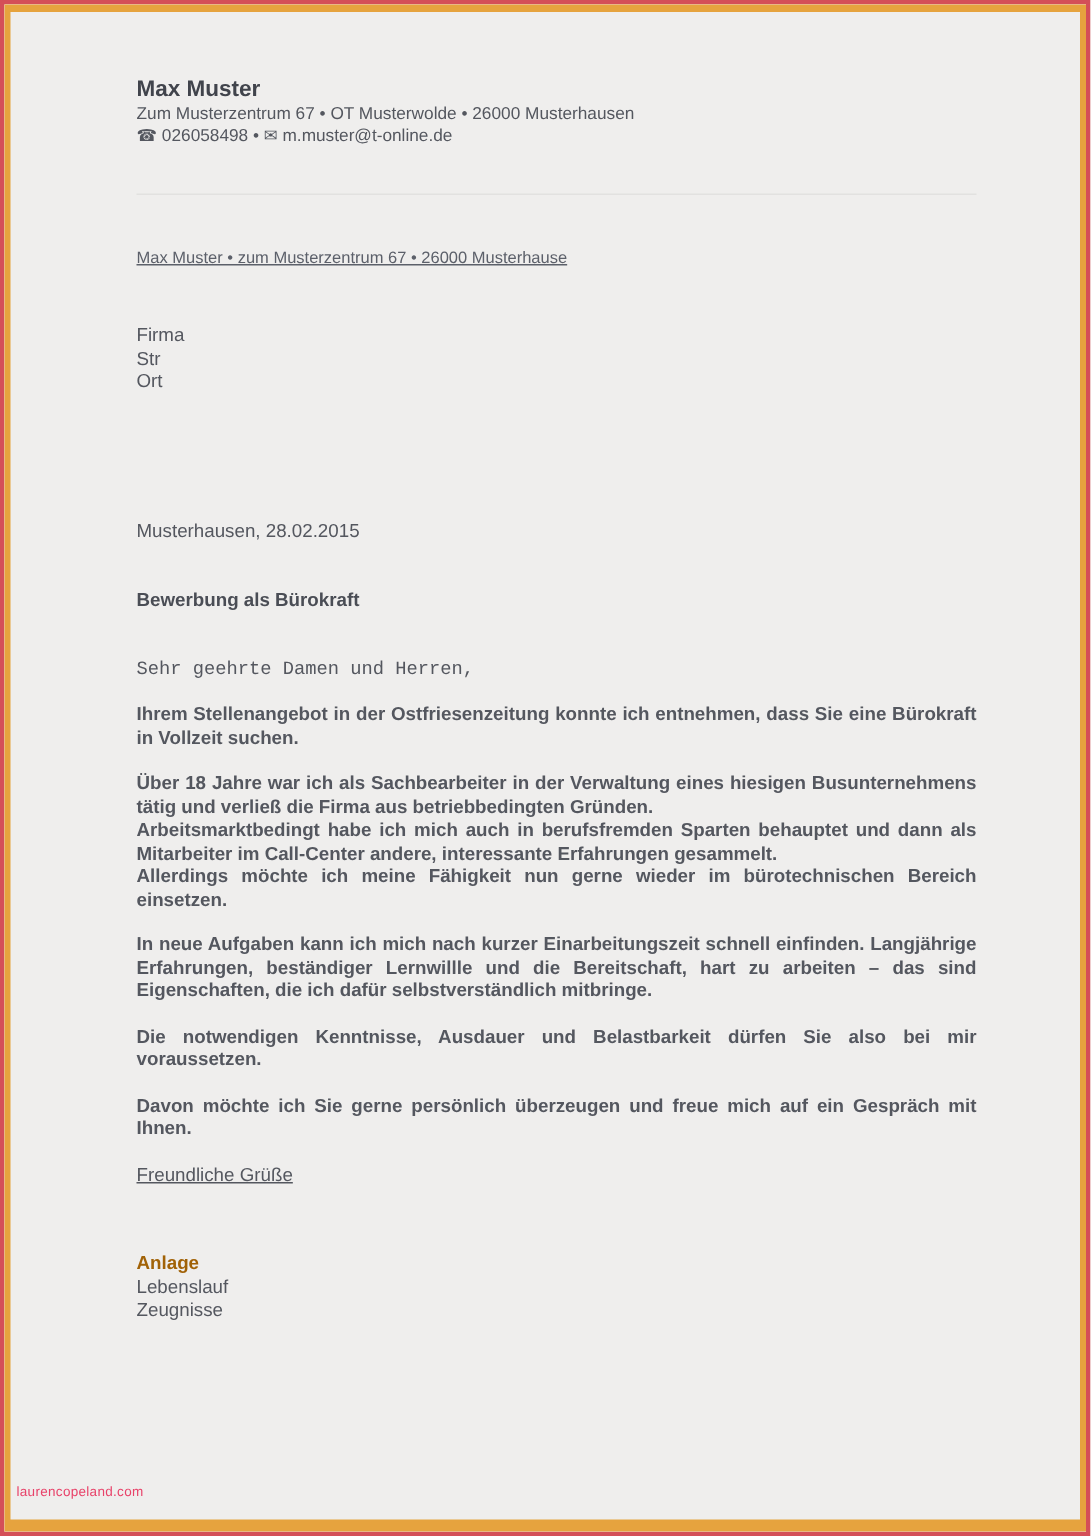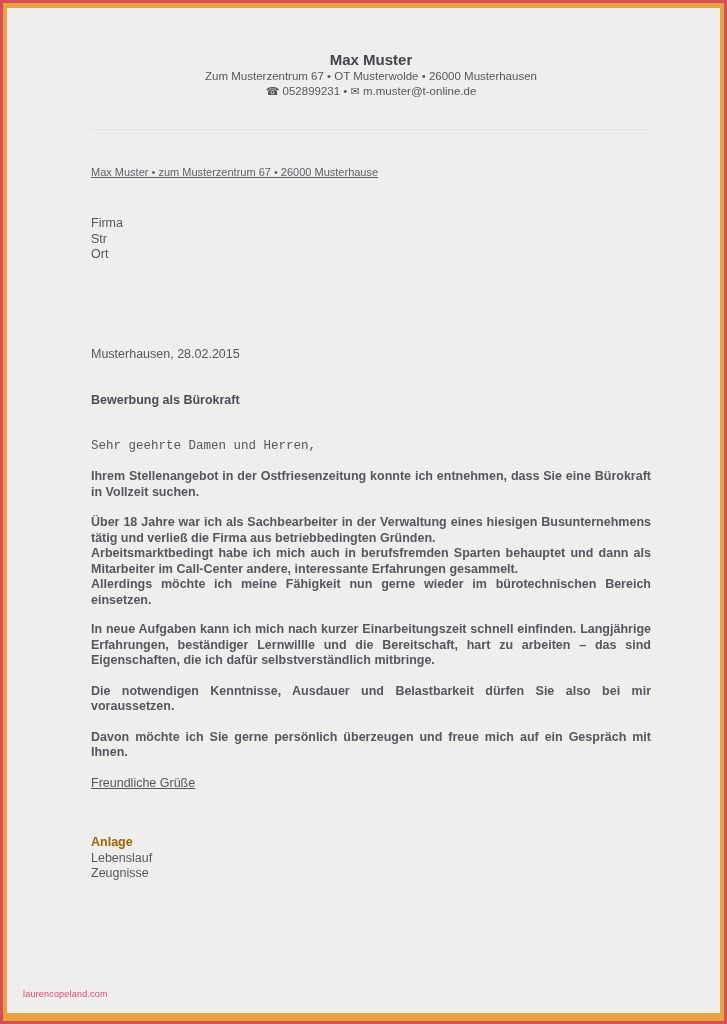--- a/index.html
+++ b/index.html
@@ -32,7 +32,7 @@
     font-size: 12.5px;
     line-height: 15.5px;
   }
-  .header { text-align: center; color: #4a4d55; }
+  .header { text-align: left; color: #4a4d55; }
   .header .name {
     font-size: 15px; font-weight: bold; line-height: 19px; color: #41444c;
   }

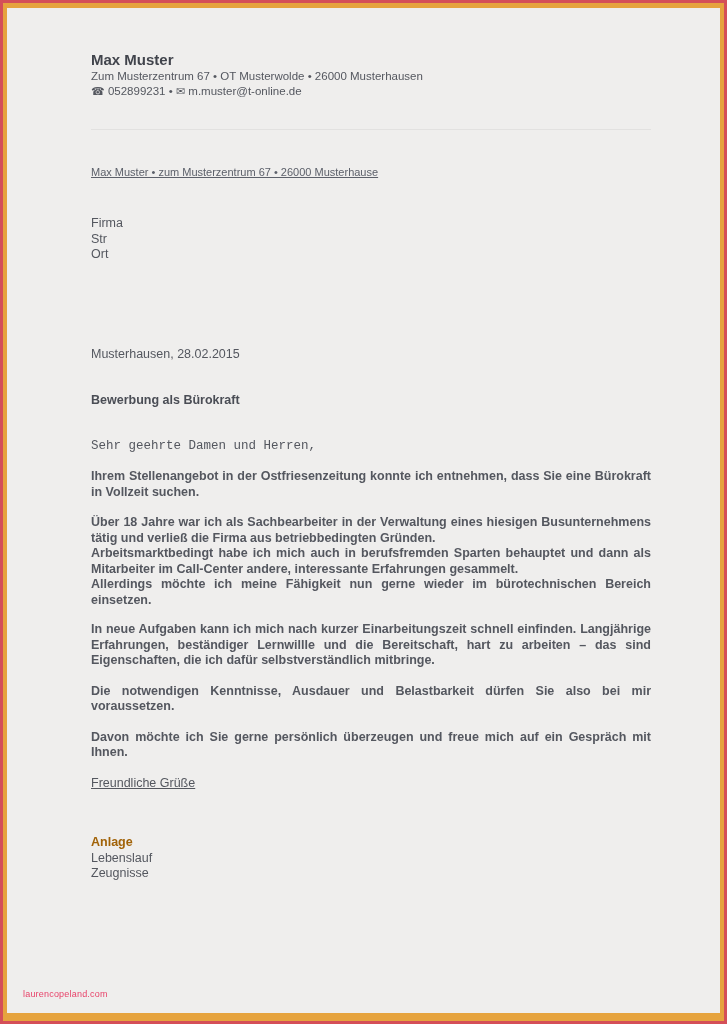--- a/index.html
+++ b/index.html
@@ -80,7 +80,7 @@
         <div class="addr">Zum Musterzentrum 67 • OT Musterwolde • 26000 Musterhausen</div>
         <div class="contact">
           <span class="glyph">☎</span>
-          <span>052899231</span>
+          <span>026058498</span>
           <span>•</span>
           <span class="glyph">✉</span>
           <span>m.muster@t-online.de</span>

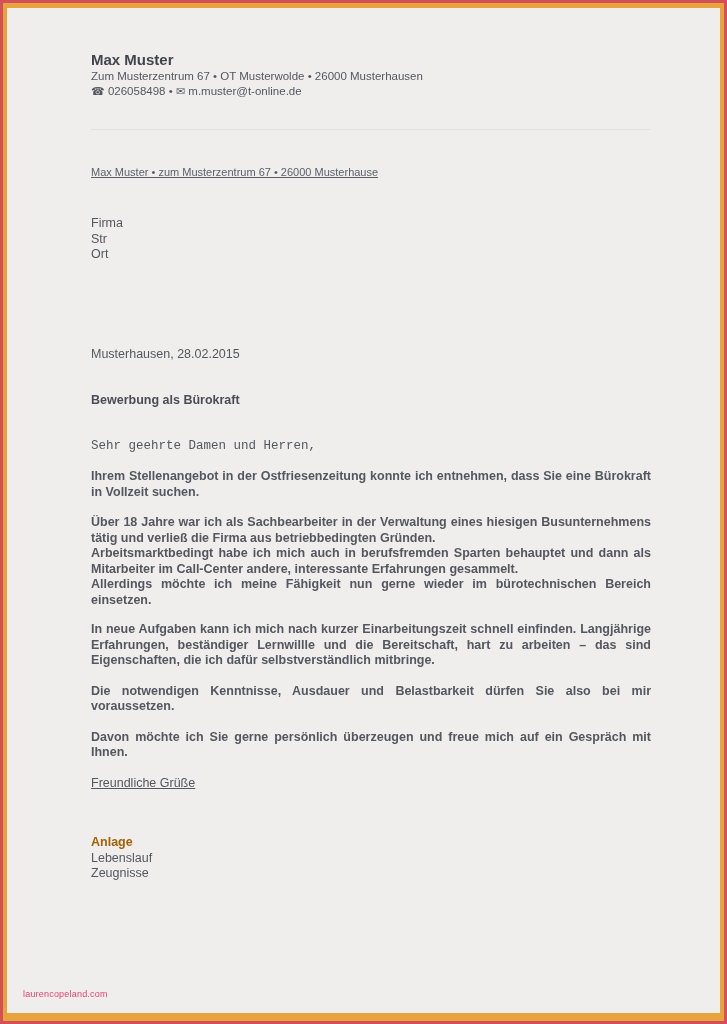--- a/index.html
+++ b/index.html
@@ -62,7 +62,7 @@
   .enclosure .title { font-weight: bold; color: #a16207; }
   .watermark {
     position: absolute;
-    left: 16px; bottom: 14px;
+    left: 4px; bottom: 14px;
     font-size: 9px;
     color: #e8436a;
     letter-spacing: 0.2px;

